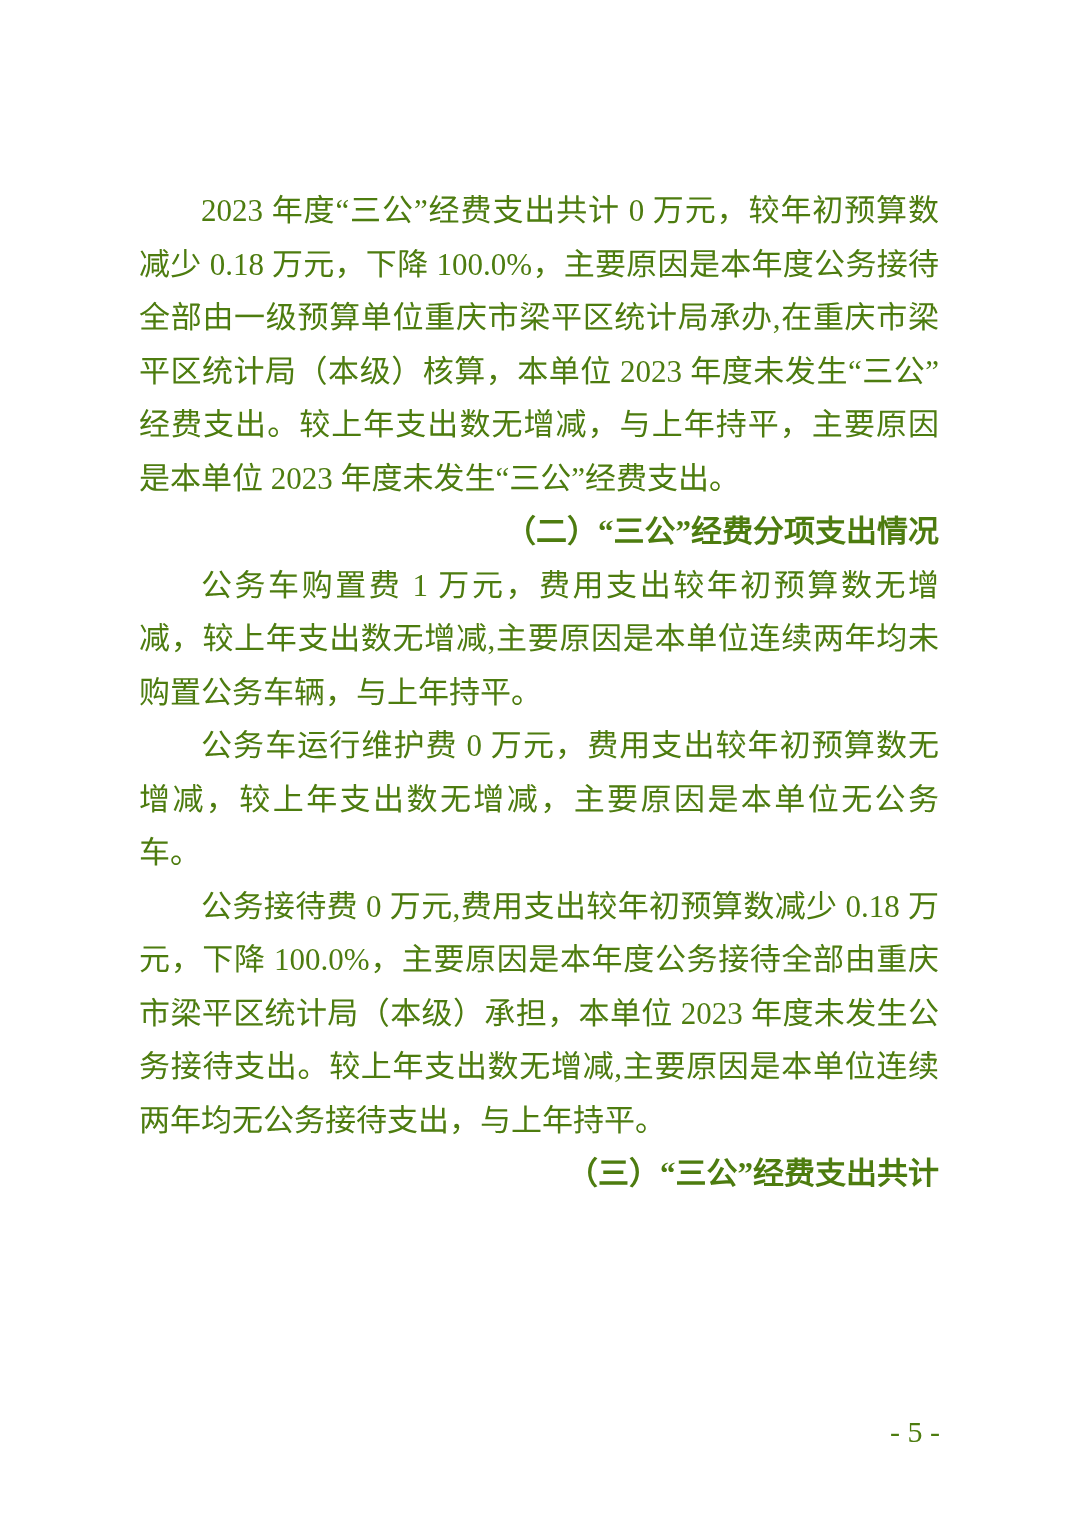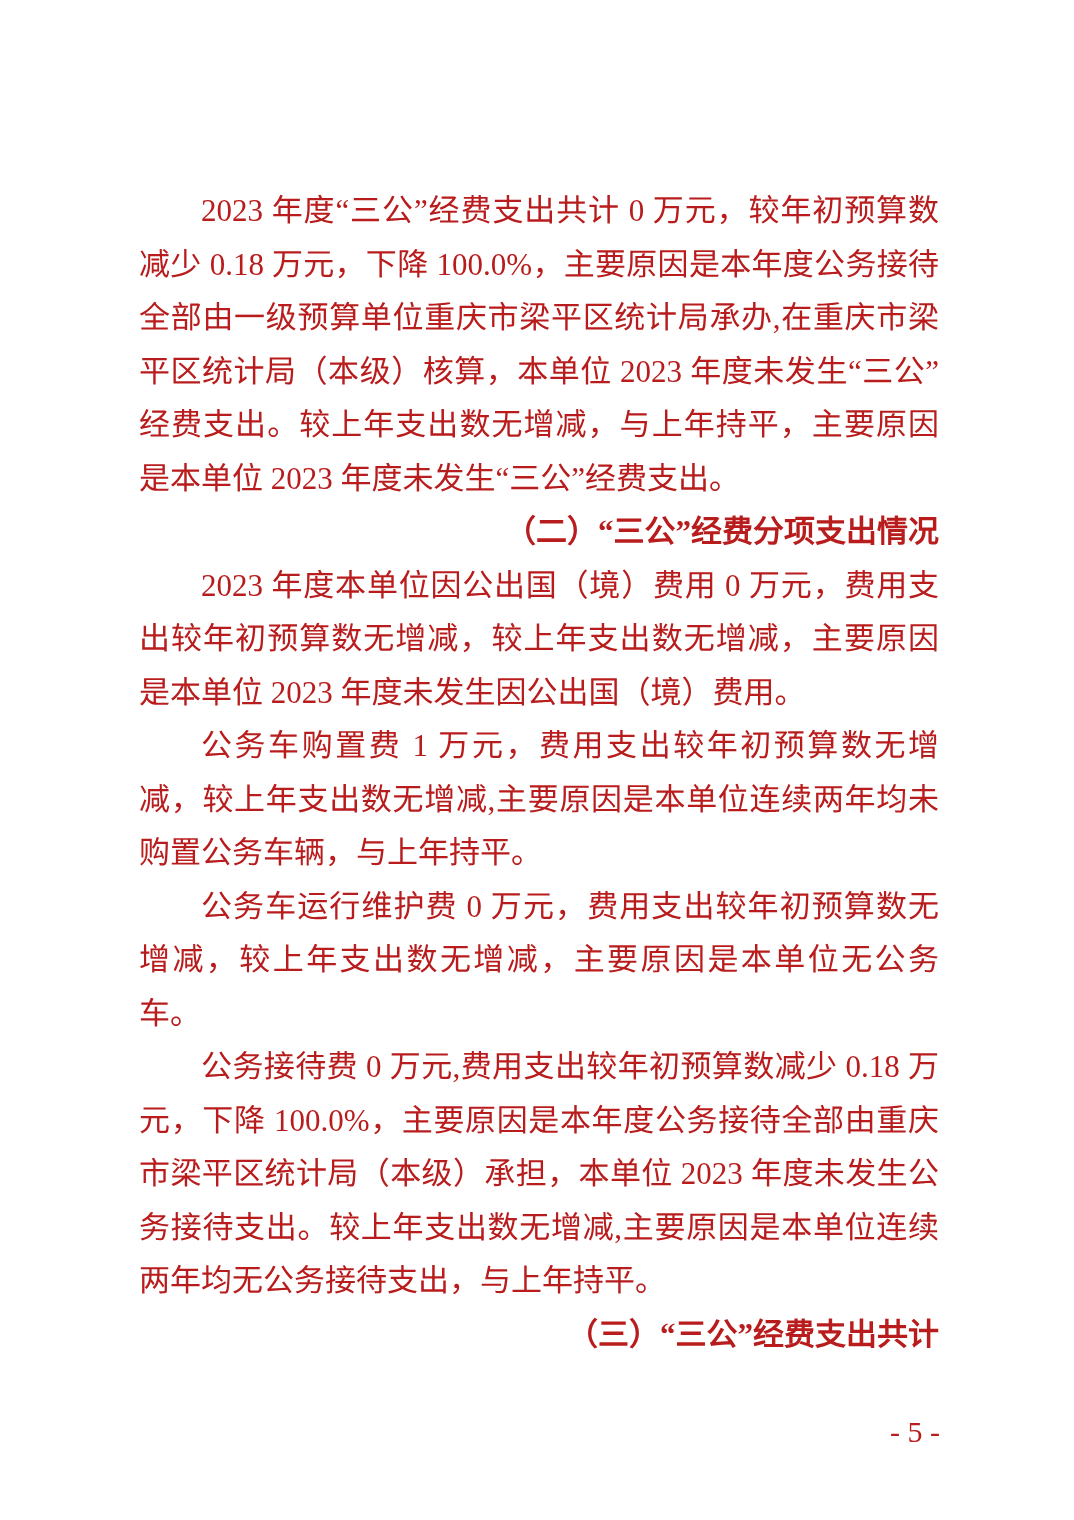--- a/index.html
+++ b/index.html
@@ -14,7 +14,7 @@
     background: #ffffff;
     overflow: hidden;
     font-family: "Liberation Serif", "DejaVu Serif", serif;
-    color: #b91c1c;
+    color: #4d7c0f;
   }
   .content {
     position: absolute;

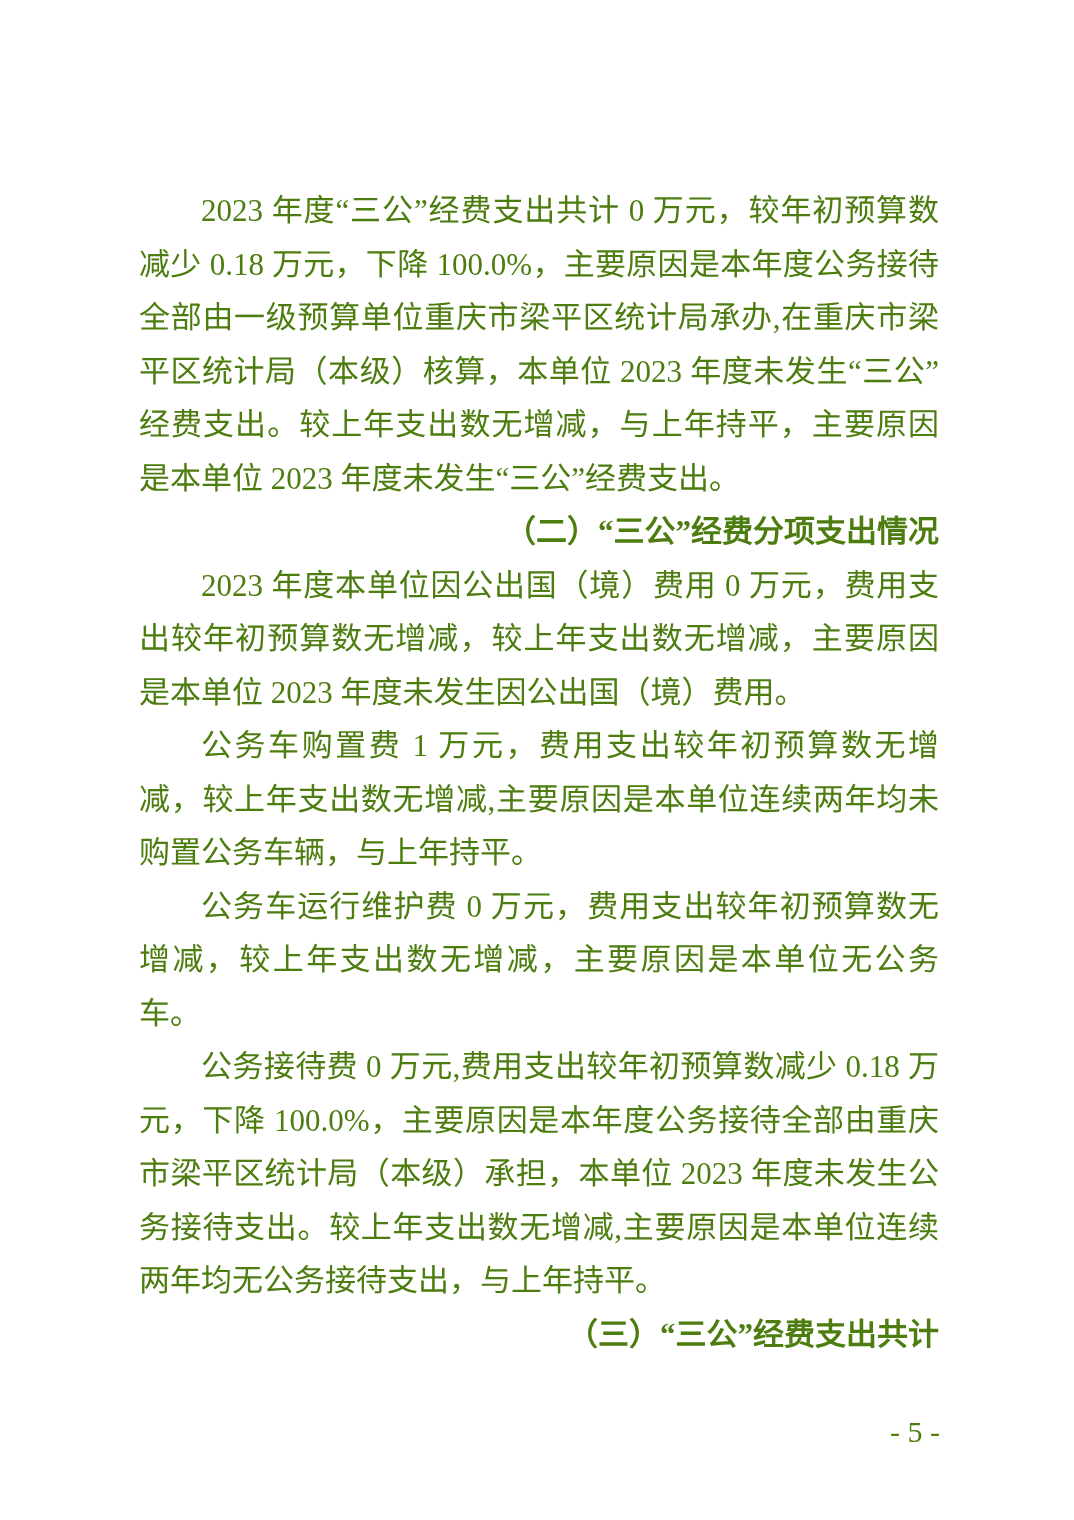--- a/index.html
+++ b/index.html
@@ -56,7 +56,6 @@
   <main class="content">
     <p class="para">2023 年度“三公”经费支出共计 0 万元，较年初预算数减少 0.18 万元，下降 100.0%，主要原因是本年度公务接待全部由一级预算单位重庆市梁平区统计局承办,在重庆市梁平区统计局（本级）核算，本单位 2023 年度未发生“三公”经费支出。较上年支出数无增减，与上年持平，主要原因是本单位 2023 年度未发生“三公”经费支出。</p>
     <h2 class="heading">（二）“三公”经费分项支出情况</h2>
-    <p class="para">2023 年度本单位因公出国（境）费用 0 万元，费用支出较年初预算数无增减，较上年支出数无增减，主要原因是本单位 2023 年度未发生因公出国（境）费用。</p>
     <p class="para">公务车购置费 1 万元，费用支出较年初预算数无增减，较上年支出数无增减,主要原因是本单位连续两年均未购置公务车辆，与上年持平。</p>
     <p class="para">公务车运行维护费 0 万元，费用支出较年初预算数无增减，较上年支出数无增减，主要原因是本单位无公务车。</p>
     <p class="para">公务接待费 0 万元,费用支出较年初预算数减少 0.18 万元，下降 100.0%，主要原因是本年度公务接待全部由重庆市梁平区统计局（本级）承担，本单位 2023 年度未发生公务接待支出。较上年支出数无增减,主要原因是本单位连续两年均无公务接待支出，与上年持平。</p>

